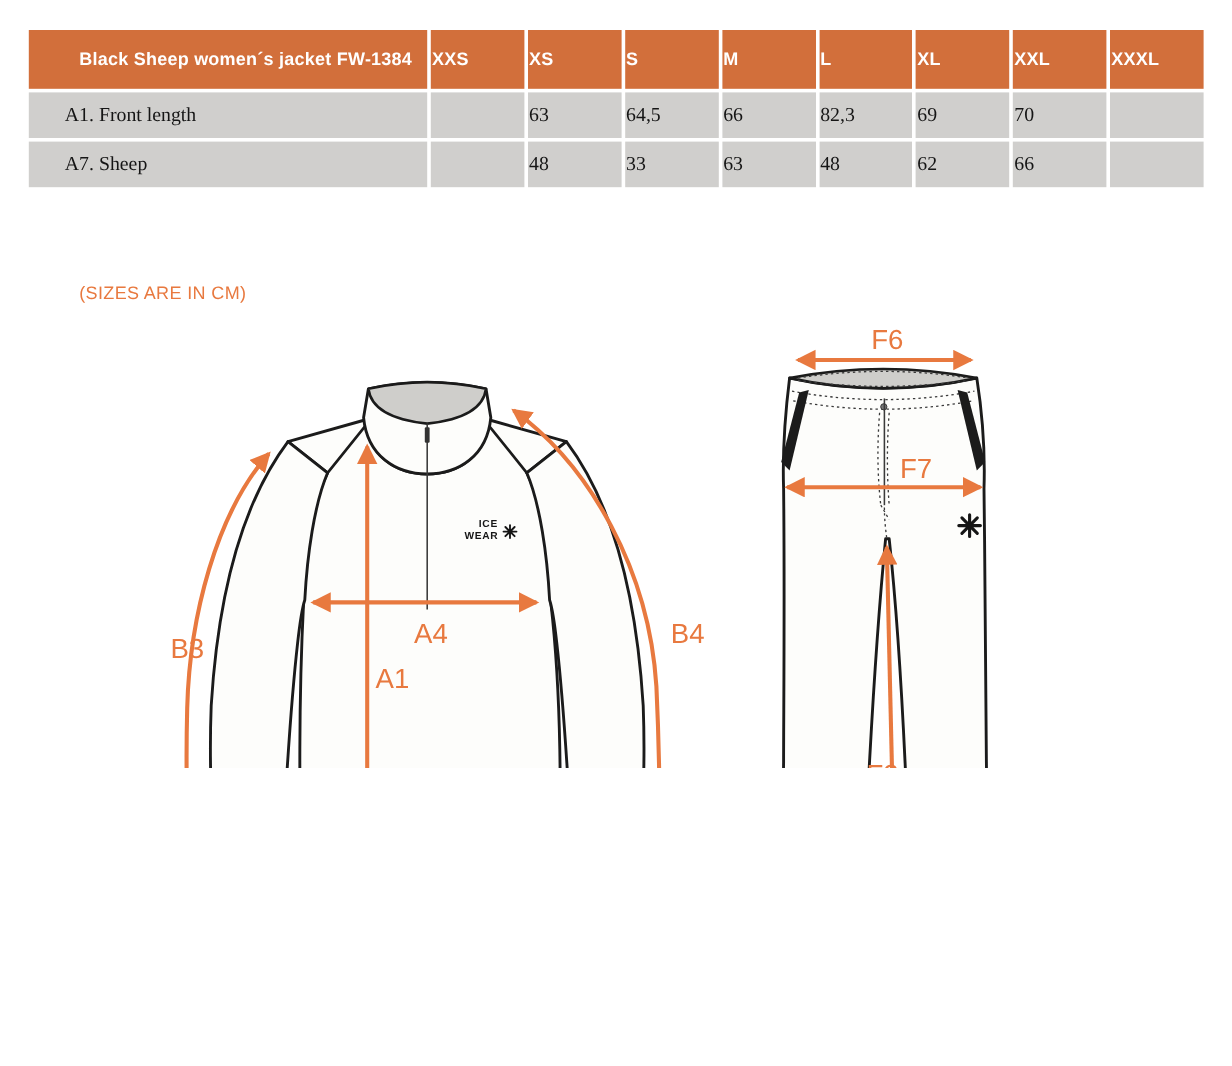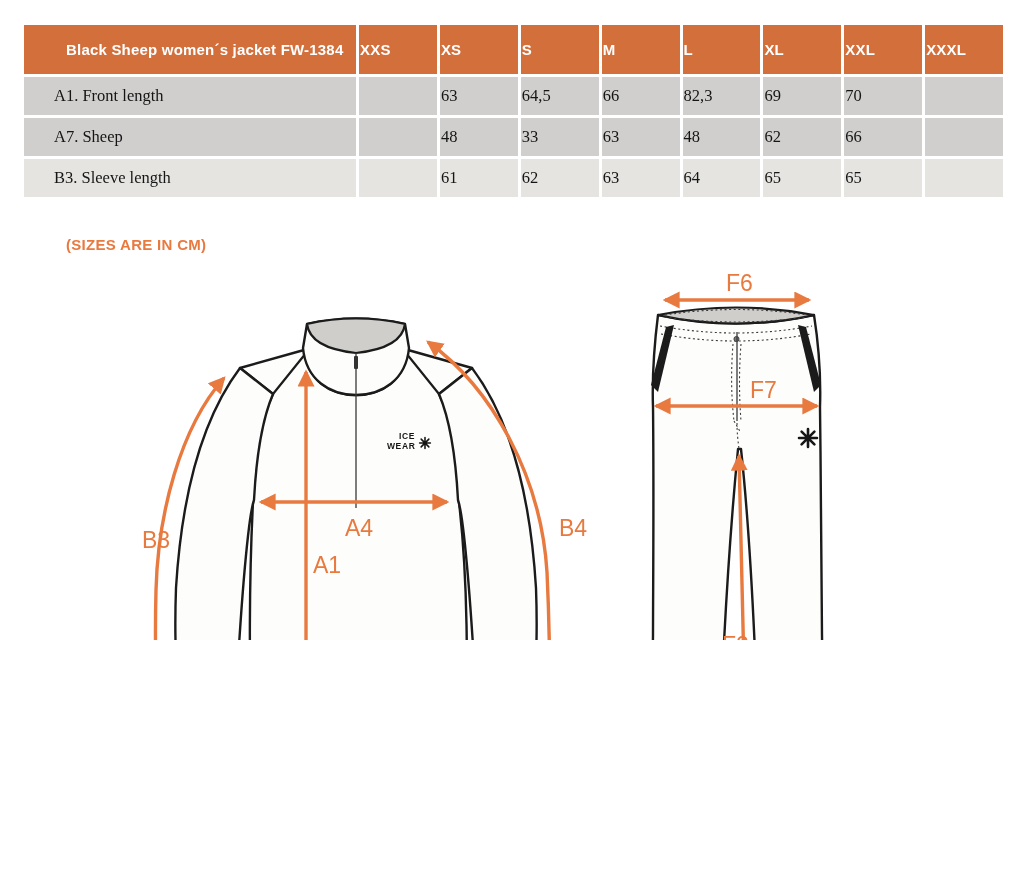--- a/index.html
+++ b/index.html
@@ -103,17 +103,6 @@
         <td>66</td>
         <td></td>
       </tr>
-      <tr class="light">
-        <td class="label">B3. Sleeve length</td>
-        <td></td>
-        <td>61</td>
-        <td>62</td>
-        <td>63</td>
-        <td>64</td>
-        <td>65</td>
-        <td>65</td>
-        <td></td>
-      </tr>
     </tbody>
   </table>
 

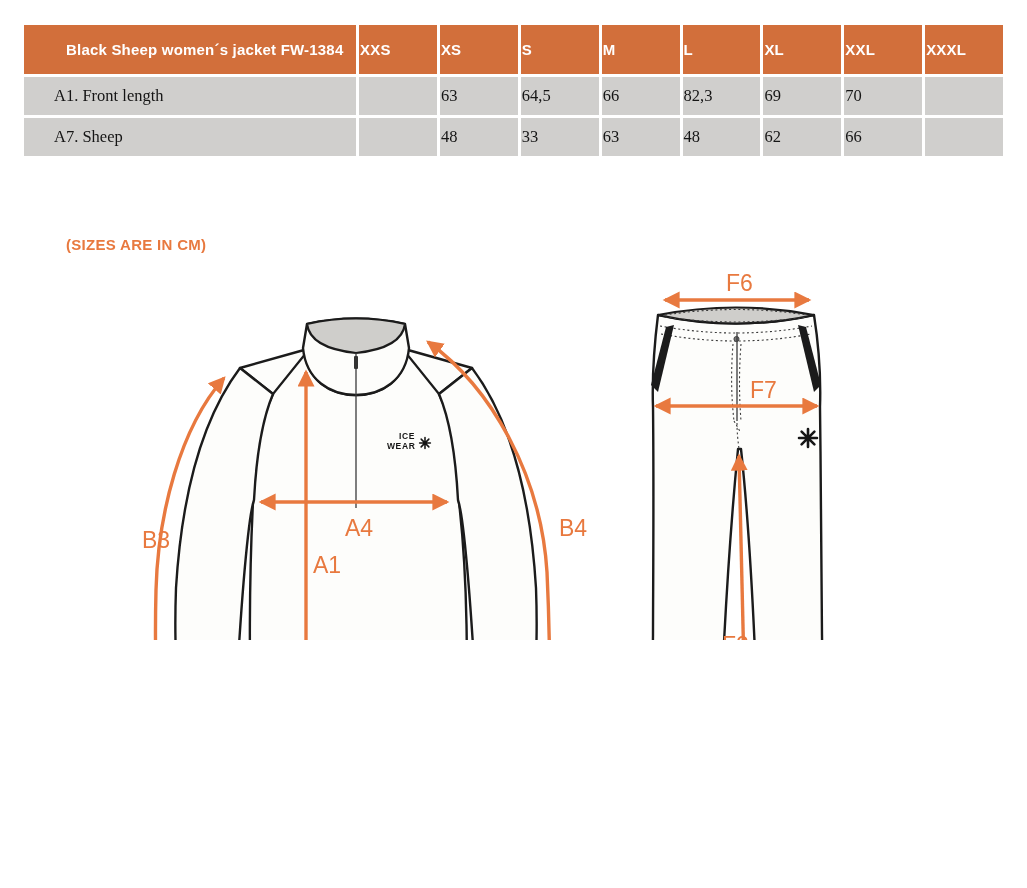--- a/index.html
+++ b/index.html
@@ -28,7 +28,7 @@
   
   .note {
     position:absolute; left:66px; top:236px;
-    color:var(--accent); font-size:15px; font-weight:700; letter-spacing:.3px;
+    color:var(--accent); font-size:15px; font-weight:400; letter-spacing:.3px;
   }
   
   svg { position:absolute; overflow:visible; }

